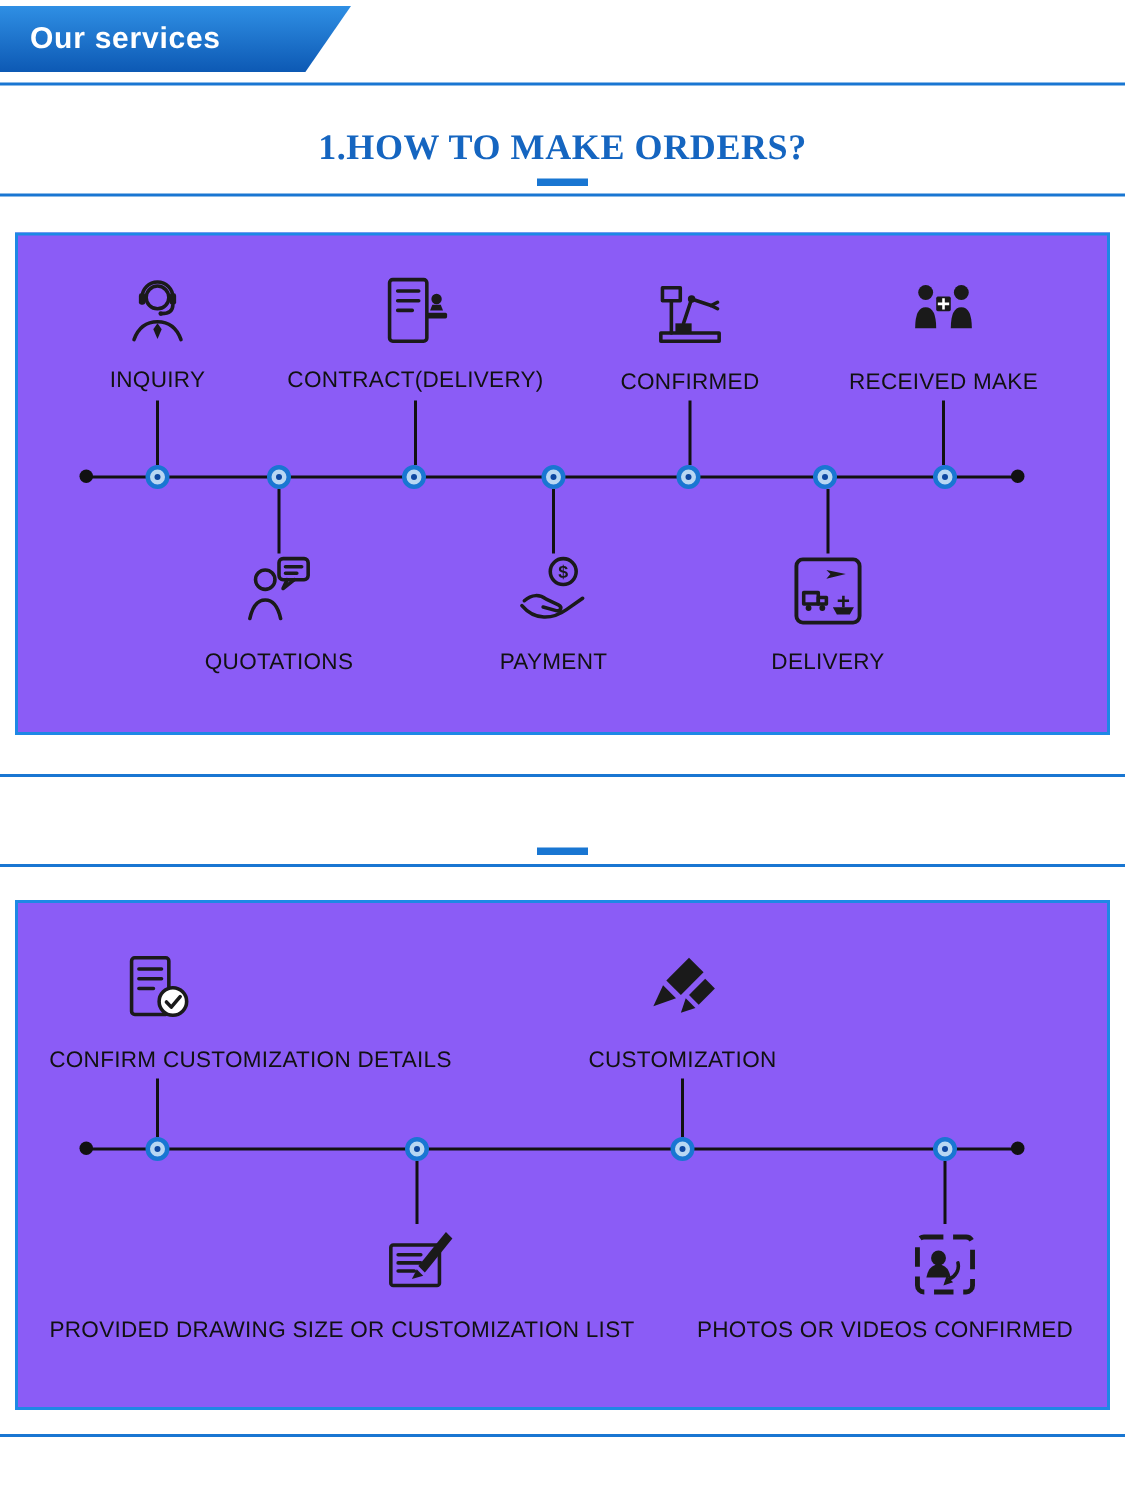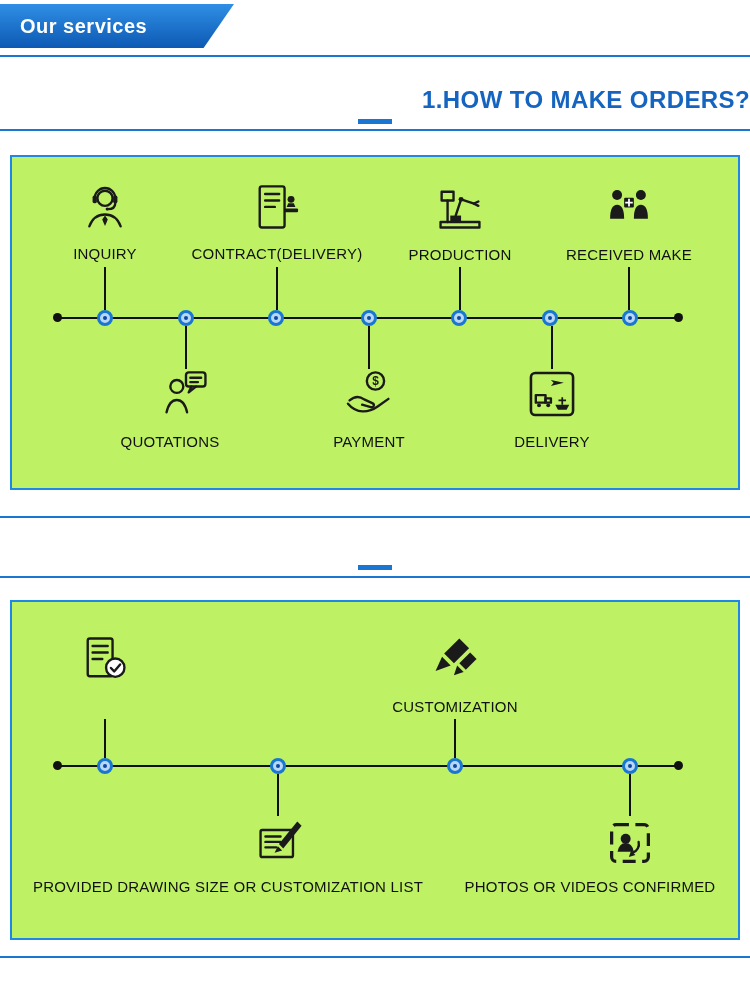--- a/index.html
+++ b/index.html
@@ -11,8 +11,8 @@
           display:flex;align-items:center;padding-left:20px;box-sizing:border-box;}
   .banner-title{color:#fff;font-size:20px;font-weight:bold;letter-spacing:.5px;}
   .hline{position:absolute;left:0;width:750px;height:2px;background:#1976d2;}
-  .sec-title{position:absolute;left:0;width:750px;text-align:right;
-             font-size:24px;font-weight:bold;color:#1565c0;letter-spacing:.4px;}
+  .sec-title{position:absolute;left:0;width:750px;text-align:center;
+             font-size:24px;font-weight:bold;color:#1565c0;letter-spacing:.4px;font-family:Liberation Serif, serif;}
   .underline{position:absolute;left:50%;transform:translateX(-50%);
              width:34px;height:5px;background:#1976d2;}
   .box{position:absolute;left:10px;width:726px;border:2px solid #1e88e5;background:#bef264;}

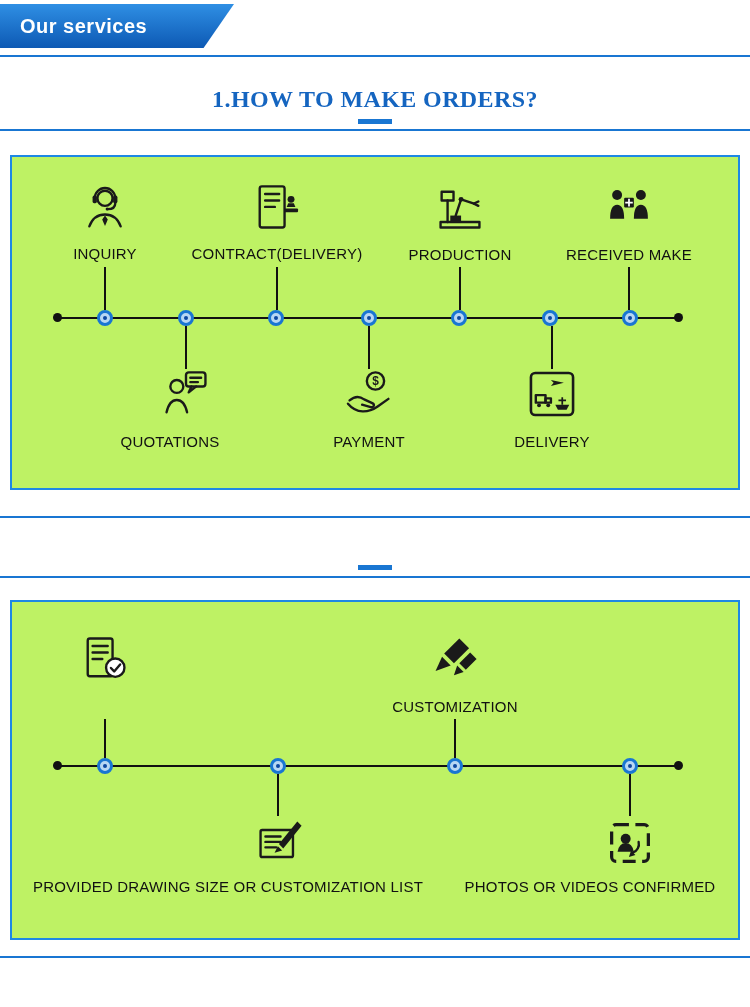--- a/index.html
+++ b/index.html
@@ -15,7 +15,7 @@
              font-size:24px;font-weight:bold;color:#1565c0;letter-spacing:.4px;font-family:Liberation Serif, serif;}
   .underline{position:absolute;left:50%;transform:translateX(-50%);
              width:34px;height:5px;background:#1976d2;}
-  .box{position:absolute;left:10px;width:726px;border:2px solid #1e88e5;background:#bef264;}
+  .box{position:absolute;left:10px;width:726px;border:2px solid #1e88e5;background:#8b5cf6;}
   .timeline{position:absolute;height:2px;background:#111;z-index:1;}
   .endpoint{position:absolute;width:9px;height:9px;border-radius:50%;background:#111;z-index:2;}
   .vconn{position:absolute;width:2px;background:#111;z-index:1;}

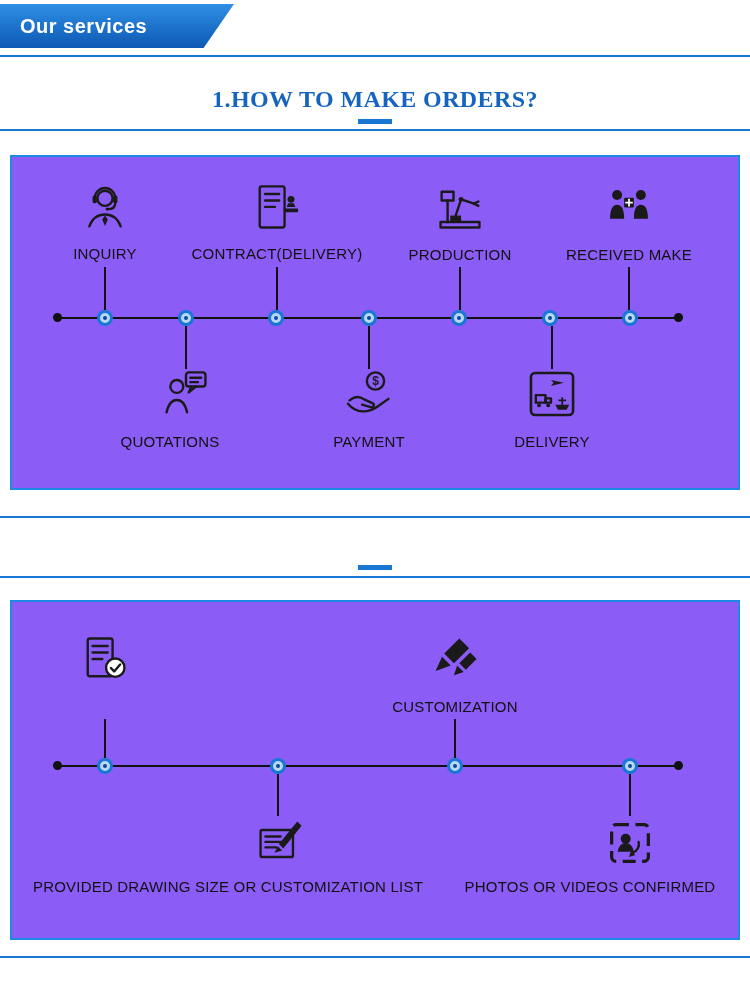--- a/index.html
+++ b/index.html
@@ -93,7 +93,7 @@
 
     <div class="lbl" style="left:93px;top:88px">INQUIRY</div>
     <div class="lbl" style="left:265px;top:88px">CONTRACT(DELIVERY)</div>
-    <div class="lbl" style="left:448px;top:89px">PRODUCTION</div>
+    <div class="lbl" style="left:448px;top:89px">CONFIRMED</div>
     <div class="lbl" style="left:617px;top:89px">RECEIVED MAKE</div>
 
     <div class="vconn" style="left:92px;top:110px;height:43px"></div>

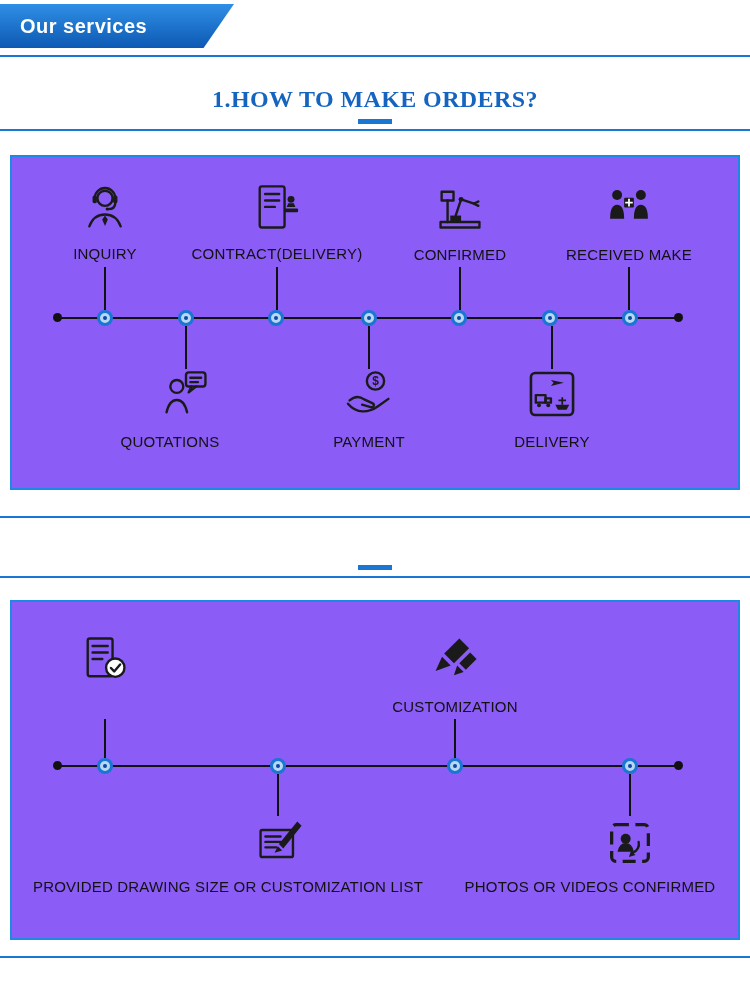--- a/index.html
+++ b/index.html
@@ -146,7 +146,7 @@
       </svg>
     </div>
 
-    <div class="lbl" style="left:158px;top:276px">QUOTATIONS</div>
+    <div class="lbl" style="left:174px;top:276px">QUOTATIONS</div>
     <div class="lbl" style="left:357px;top:276px">PAYMENT</div>
     <div class="lbl" style="left:540px;top:276px">DELIVERY</div>
   </div>

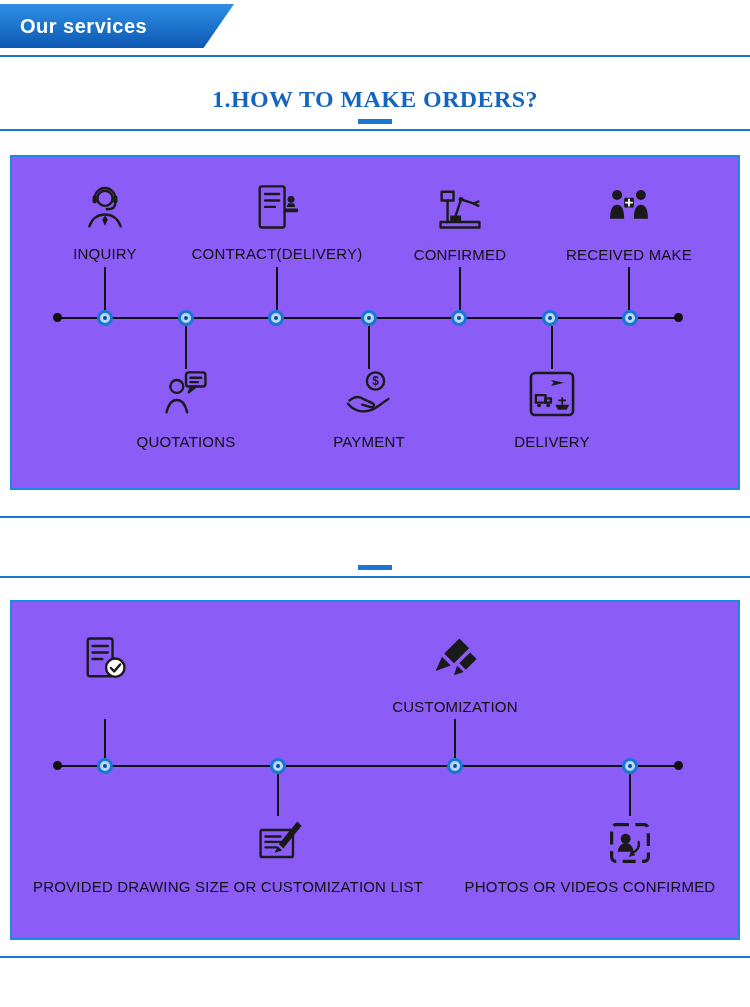--- a/index.html
+++ b/index.html
@@ -175,6 +175,7 @@
       </svg>
     </div>
 
+    <div class="lbl" style="left:155px;top:96px">CONFIRM CUSTOMIZATION DETAILS</div>
     <div class="lbl" style="left:443px;top:96px">CUSTOMIZATION</div>
 
     <div class="vconn" style="left:92px;top:117px;height:39px"></div>

